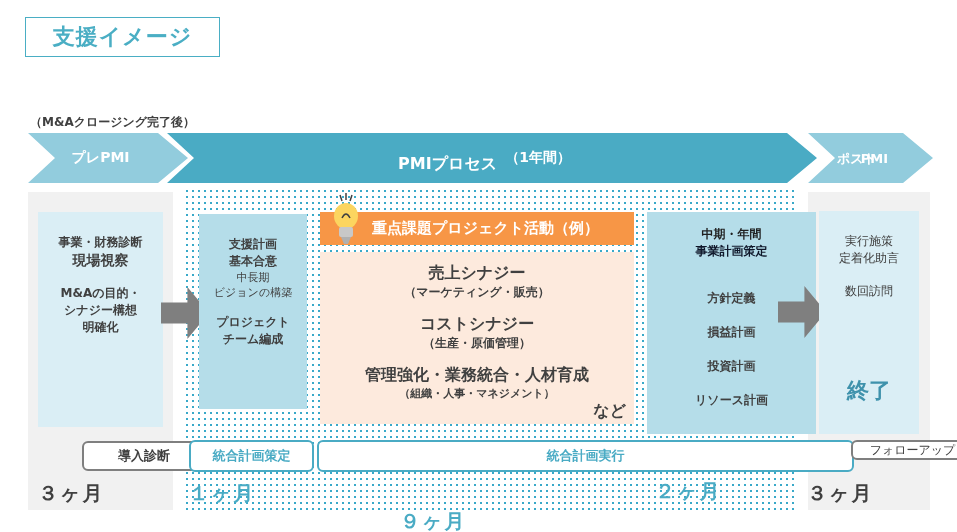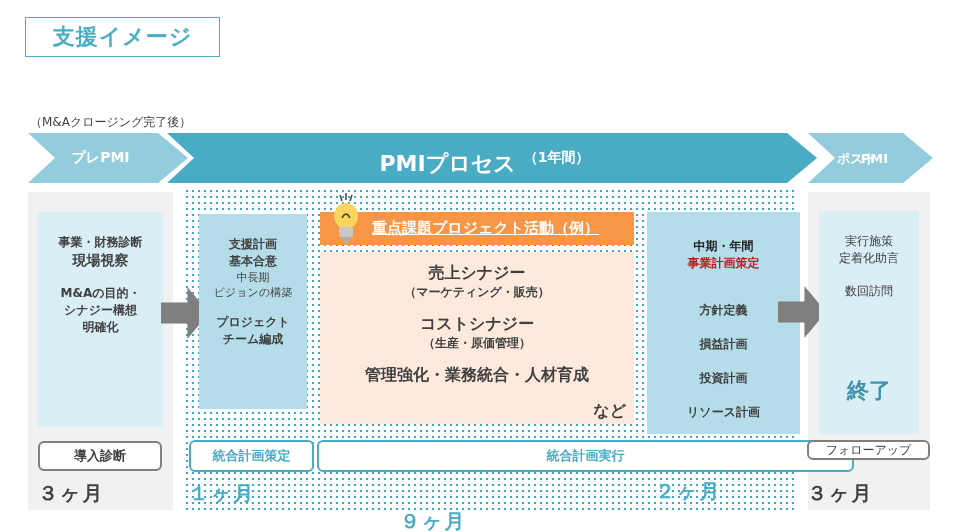--- a/index.html
+++ b/index.html
@@ -13,7 +13,7 @@
     font-size: 22px; font-weight: bold; letter-spacing: 1px;
     display: flex; align-items: center; justify-content: center;
   }
-  .note { left: 30px; top: 114px; font-size: 12px; font-weight: normal; color: #404040; }
+  .note { left: 30px; top: 114px; font-size: 12px; font-weight: bold; color: #404040; }
 
   .chev { top: 133px; height: 50px; color: #fff; font-weight: bold; display: flex; align-items: center; justify-content: center; }
   .chev-pre { left: 28px; width: 165px; background: #92ccdd;

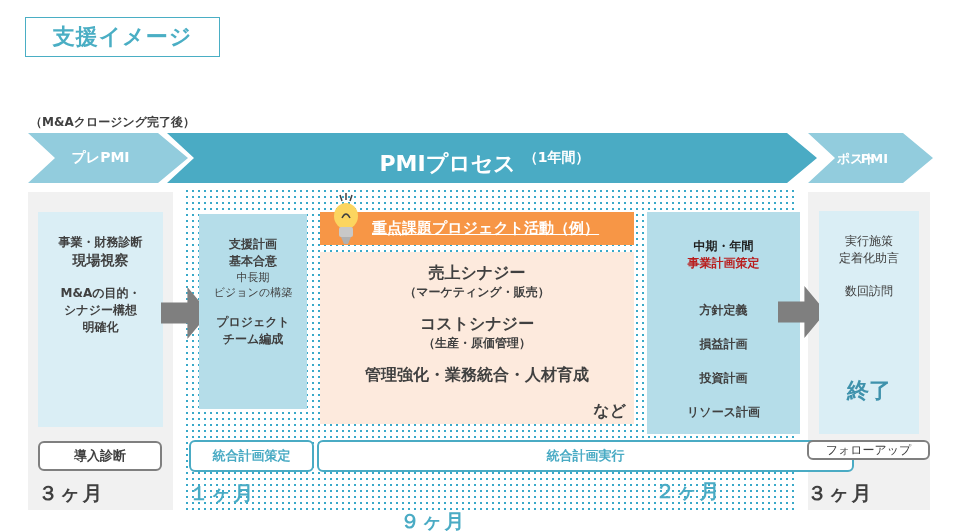--- a/index.html
+++ b/index.html
@@ -21,7 +21,7 @@
   .chev-pre span { font-size: 14px; margin-right: 20px; }
   .chev-main { left: 167px; width: 650px; background: #4aabc4;
     clip-path: polygon(0 0, 620px 0, 650px 50%, 620px 100%, 0 100%, 27px 50%); }
-  .chev-main .big { font-size: 22px; margin-left: -15px; margin-top: 12px; }
+  .chev-main .big { font-size: 16px; margin-left: -15px; margin-top: 12px; }
   .chev-main .small { font-size: 14px; margin-left: 8px; }
   .chev-post { left: 808px; width: 125px; background: #92ccdd; flex-direction: row;
     clip-path: polygon(0 0, 95px 0, 125px 50%, 95px 100%, 0 100%, 27px 50%); }

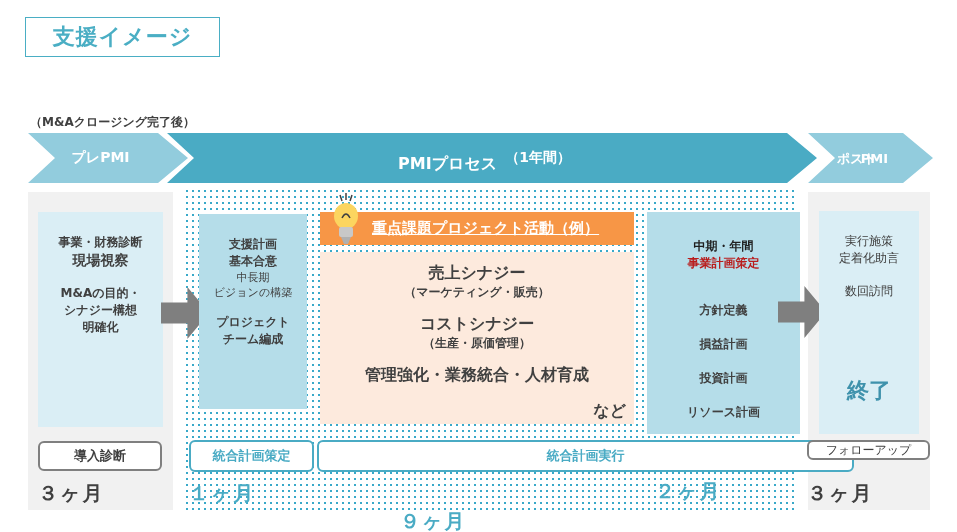--- a/index.html
+++ b/index.html
@@ -43,7 +43,7 @@
 
   .arrow { background: #7f7f7f; clip-path: polygon(0 30%, 55% 30%, 55% 0, 100% 50%, 55% 100%, 55% 70%, 0 70%); }
 
-  .orange-bar { background: #f79646; color: #fff; font-size: 15px; font-weight: bold; display: flex; align-items: center; padding-left: 52px; text-decoration: underline; }
+  .orange-bar { background: #f79646; color: #fff; font-size: 15px; font-weight: bold; display: flex; align-items: center; padding-left: 52px; }
 
   .pill { border-radius: 6px; background: #fff; display: flex; align-items: center; justify-content: center; font-size: 13px; font-weight: bold; }
   .pill-gray { border: 2px solid #7f7f7f; color: #404040; }

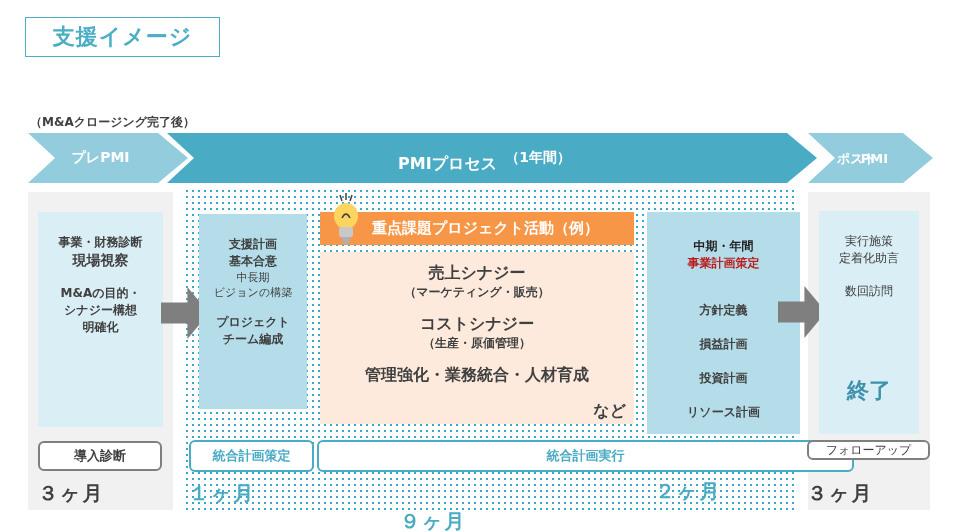--- a/index.html
+++ b/index.html
@@ -122,7 +122,7 @@
   <span class="abs" style="right:8px; bottom:2px; font-size:16px; font-weight:bold;">など</span>
 </div>
 
-<div class="abs bluebox col-text" style="left:647px; top:212px; width:153px; height:222px; padding-top:26px;">
+<div class="abs bluebox col-text" style="left:647px; top:212px; width:169px; height:222px; padding-top:14px;">
   <span class="t13" style="color:#1f1f1f;">中期・年間</span>
   <span class="t13" style="color:#b91c1c;">事業計画策定</span>
   <span class="t13" style="margin-top:30px;">方針定義</span>

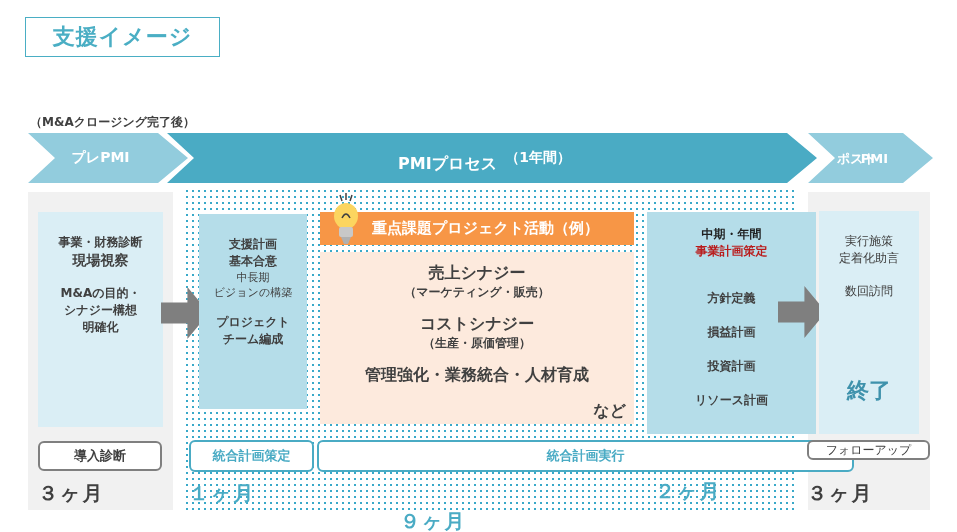--- a/index.html
+++ b/index.html
@@ -124,7 +124,7 @@
 
 <div class="abs bluebox col-text" style="left:647px; top:212px; width:169px; height:222px; padding-top:14px;">
   <span class="t13" style="color:#1f1f1f;">中期・年間</span>
-  <span class="t13" style="color:#b91c1c;">事業計画策定</span>
+  <span class="t13" style="color:#0f172a;">事業計画策定</span>
   <span class="t13" style="margin-top:30px;">方針定義</span>
   <span class="t13" style="margin-top:17px;">損益計画</span>
   <span class="t13" style="margin-top:17px;">投資計画</span>

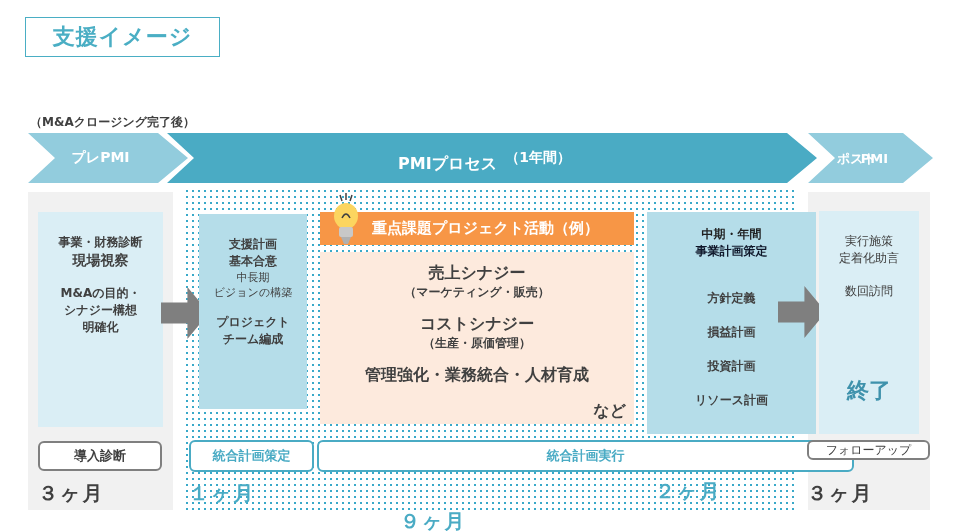--- a/index.html
+++ b/index.html
@@ -118,6 +118,7 @@
     <span style="font-size:16px; line-height:22px; margin-top:12px;">コストシナジー</span>
     <span class="t13" style="font-weight:bold;">（生産・原価管理）</span>
     <span style="font-size:16px; line-height:22px; margin-top:12px;">管理強化・業務統合・人材育成</span>
+    <span class="t11n" style="font-weight:bold;">（組織・人事・マネジメント）</span>
   </div>
   <span class="abs" style="right:8px; bottom:2px; font-size:16px; font-weight:bold;">など</span>
 </div>

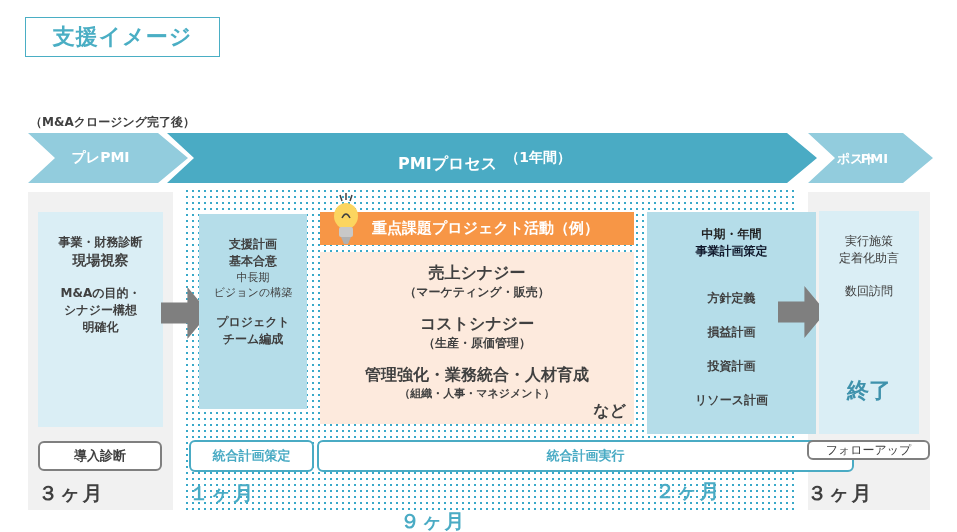--- a/index.html
+++ b/index.html
@@ -46,7 +46,7 @@
   .orange-bar { background: #f79646; color: #fff; font-size: 15px; font-weight: bold; display: flex; align-items: center; padding-left: 52px; }
 
   .pill { border-radius: 6px; background: #fff; display: flex; align-items: center; justify-content: center; font-size: 13px; font-weight: bold; }
-  .pill-gray { border: 2px solid #7f7f7f; color: #404040; }
+  .pill-gray { border: 2px solid #7f7f7f; color: #404040; margin-left: 44px; }
   .pill-blue { border: 2px solid #4aabc4; color: #4aabc4; }
 
   .dur { font-size: 20px; font-weight: bold; letter-spacing: 2px; }

